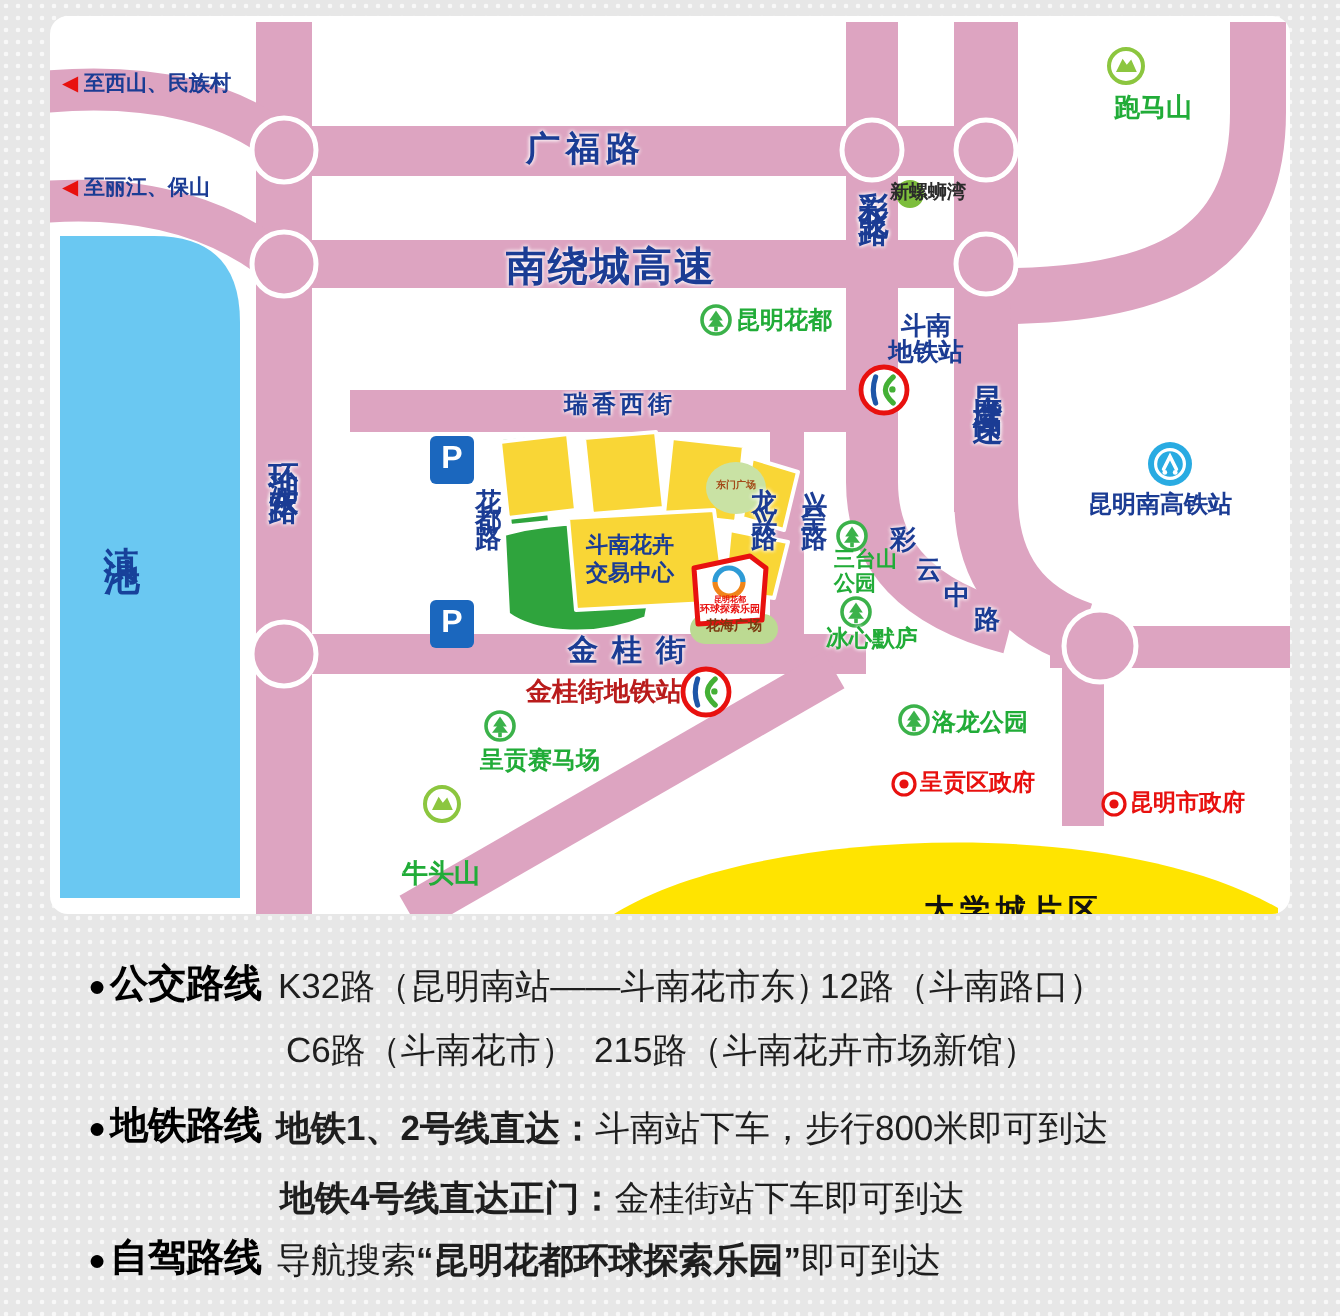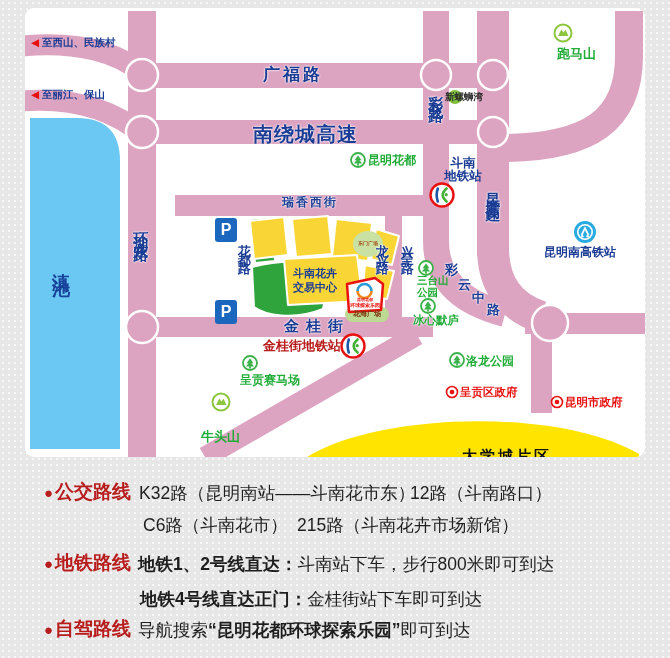--- a/index.html
+++ b/index.html
@@ -21,7 +21,7 @@
          color:#fff;font-weight:bold;font-size:16px;display:flex;align-items:center;
          justify-content:center;}
   .dir{position:absolute;white-space:nowrap;color:#1e1e1e;font-size:17.5px;}
-  .dir-label{position:absolute;white-space:nowrap;color:#b91c1c;font-weight:bold;font-size:19px;text-align:right;}
+  .dir-label{position:absolute;white-space:nowrap;color:#000000;font-weight:bold;font-size:19px;text-align:right;}
   .dir-label .blt{font-size:15px;margin-right:2px;}
   .bold{font-weight:bold;}
 </style>

